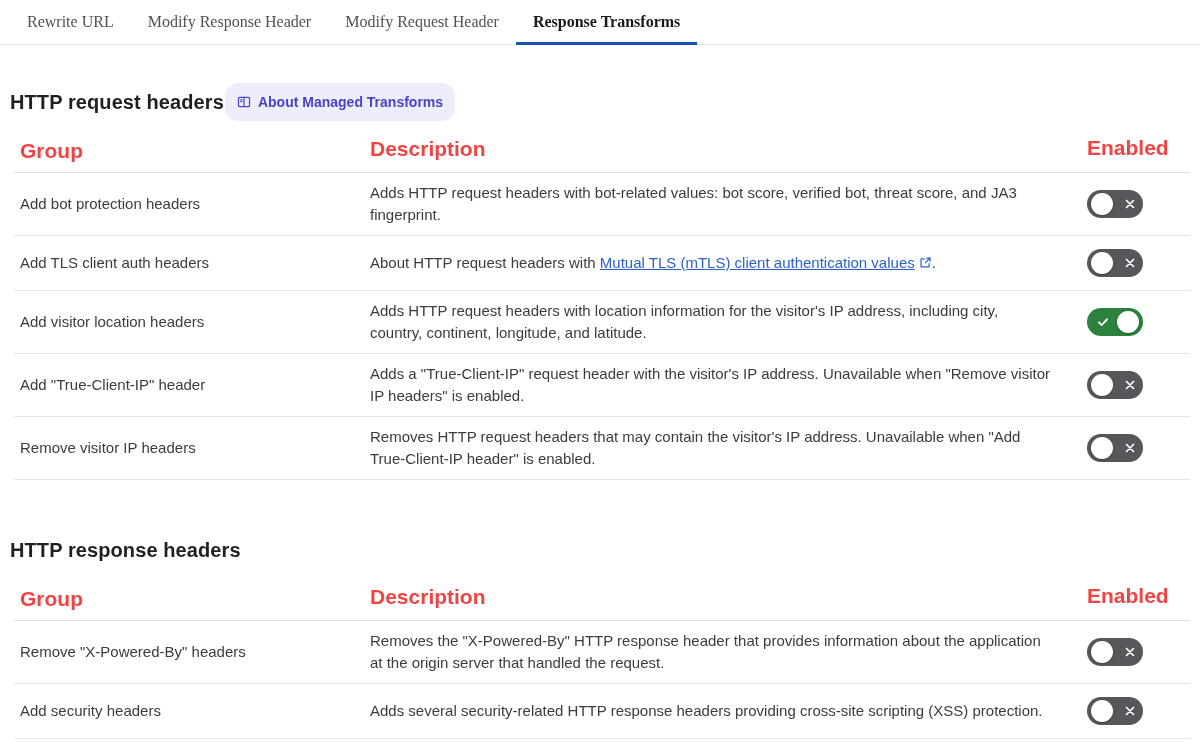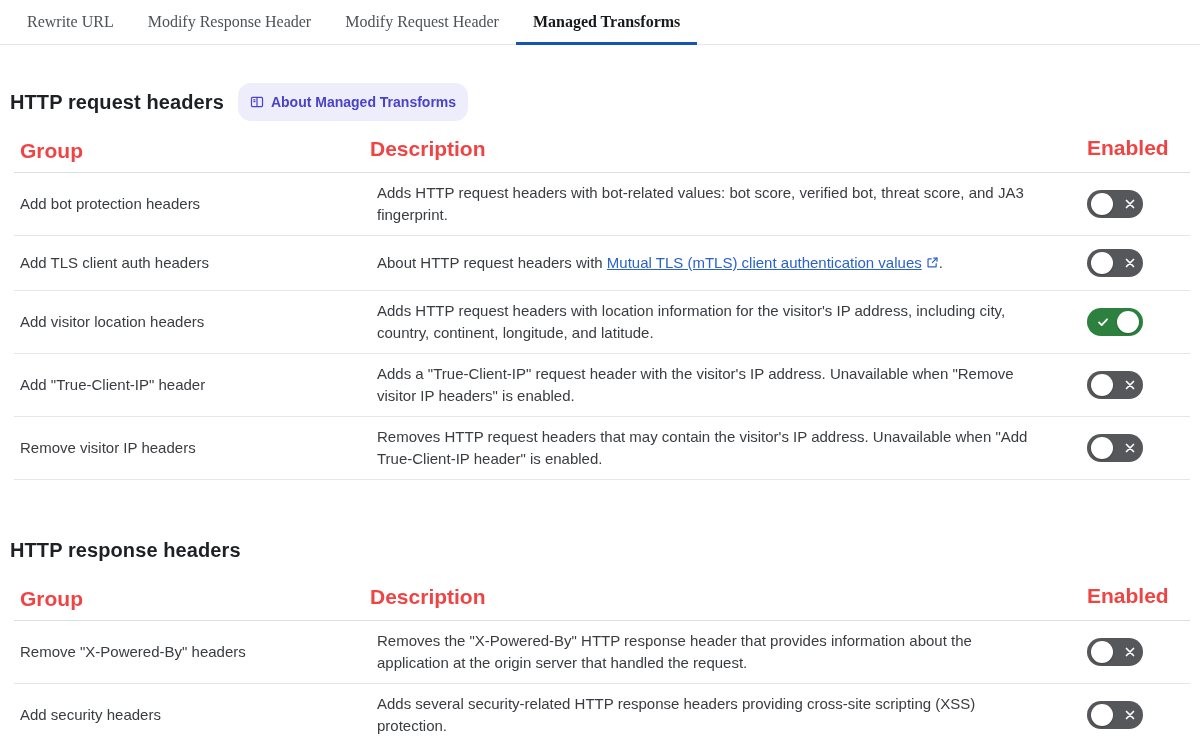--- a/index.html
+++ b/index.html
@@ -144,7 +144,7 @@
   <div class="tab">Rewrite URL</div>
   <div class="tab">Modify Response Header</div>
   <div class="tab">Modify Request Header</div>
-  <div class="tab active">Managed Transforms</div>
+  <div class="tab active">Response Transforms</div>
 </nav>
 
 <section id="request-section">

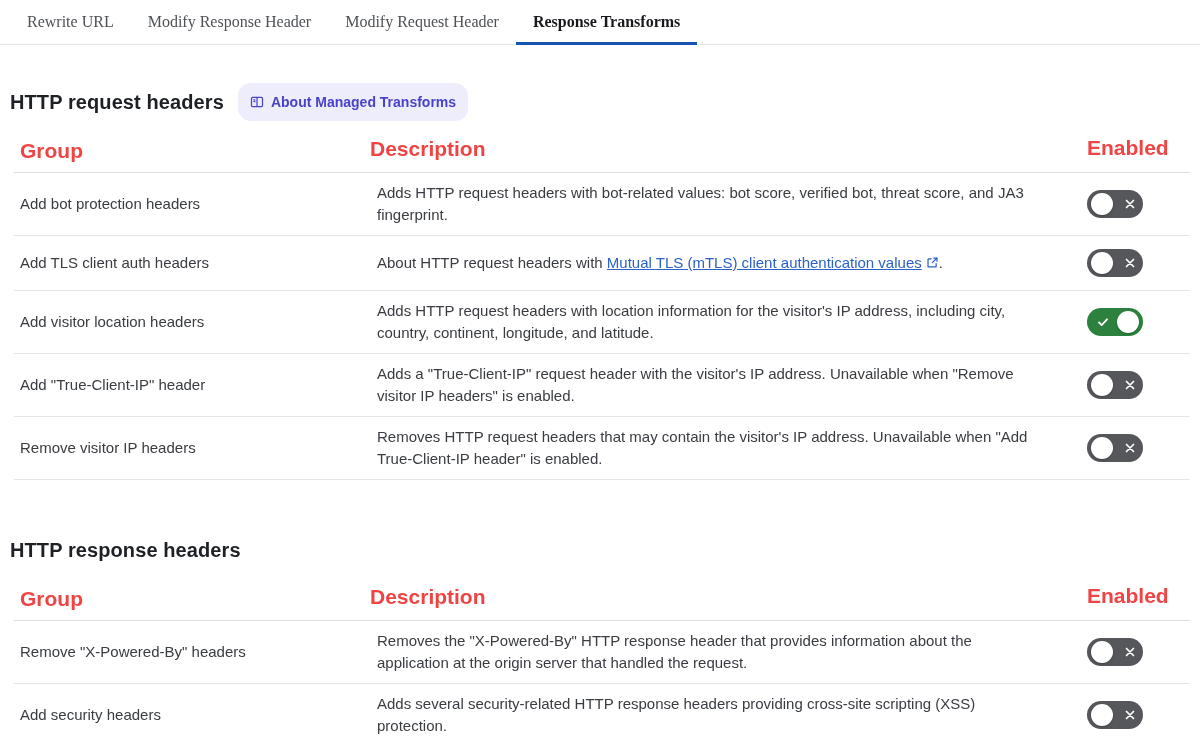--- a/index.html
+++ b/index.html
@@ -39,7 +39,7 @@
   .section-head {
     display: flex;
     align-items: center;
-    gap: 14px;
+    gap: 1px;
     padding-left: 10px;
     height: 28px;
   }

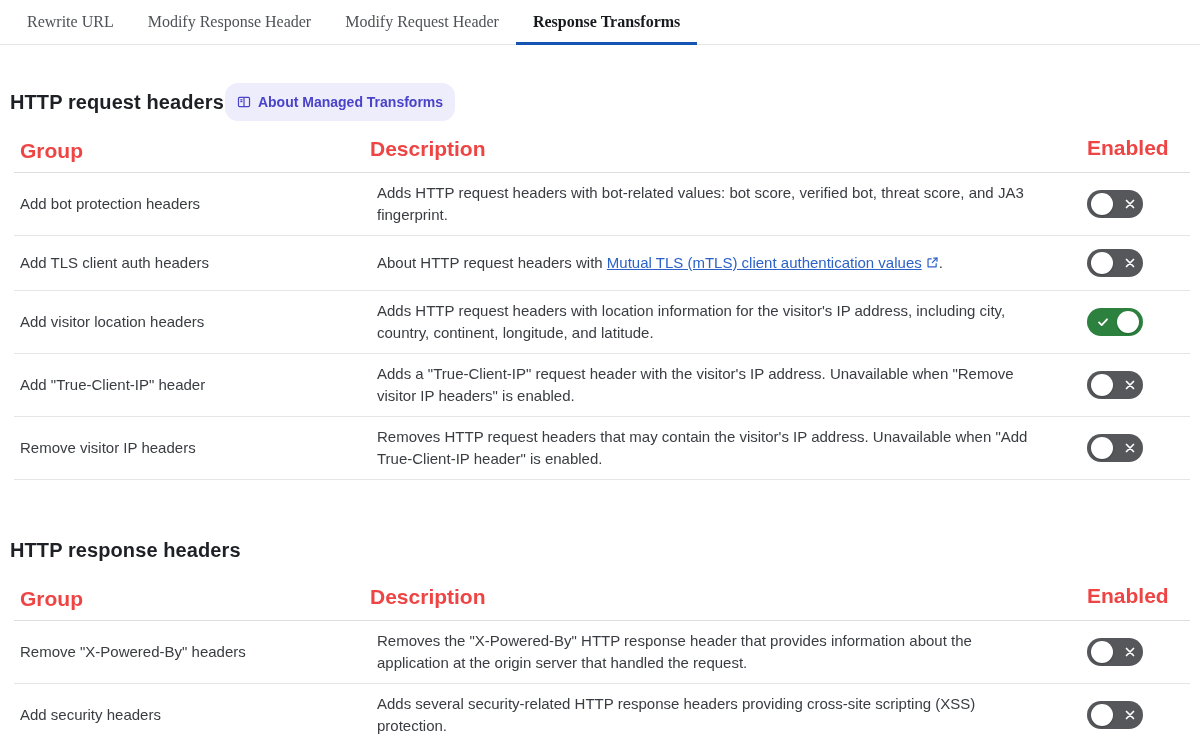--- a/index.html
+++ b/index.html
@@ -89,7 +89,6 @@
     min-height: 55px;
     padding: 9px 0;
     border-bottom: 1px solid #e5e6e8;
-    gap: 7px;
   }
   .cell-group { padding-left: 6px; line-height: 22px; }
   .th.cell-group { line-height: 18px; }

